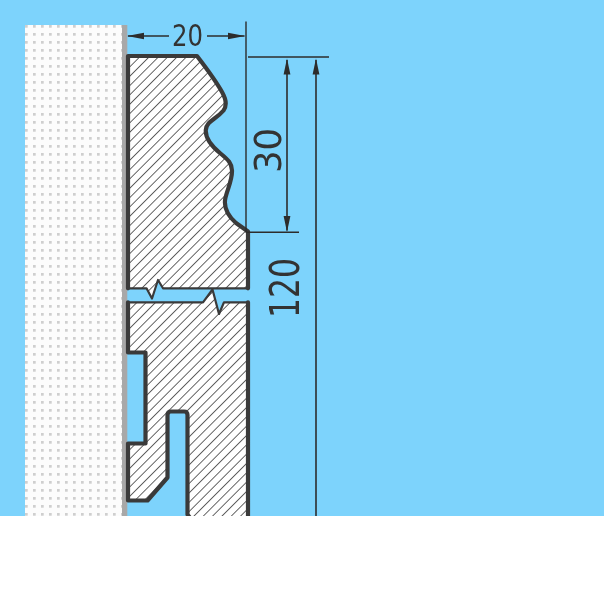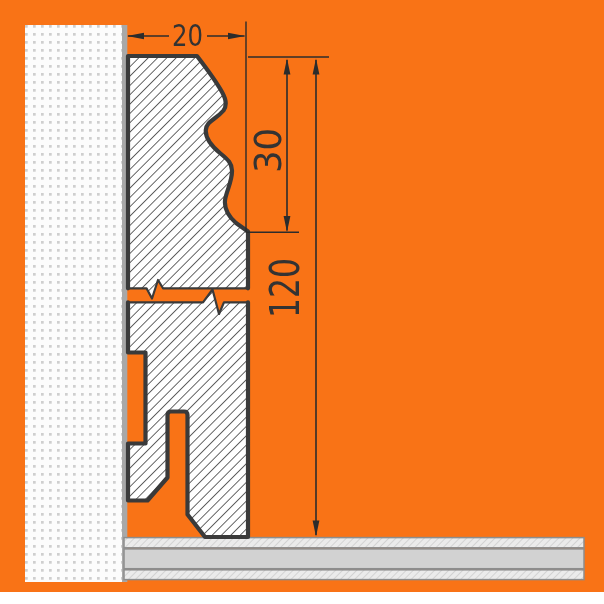--- a/index.html
+++ b/index.html
@@ -6,8 +6,8 @@
   .canvas {
     position: relative;
     width: 604px;
-    height: 592px;
-    background: #f97316;
+    height: 516px;
+    background: #7dd3fc;
     overflow: hidden;
     font-family: "DejaVu Sans", sans-serif;
   }

